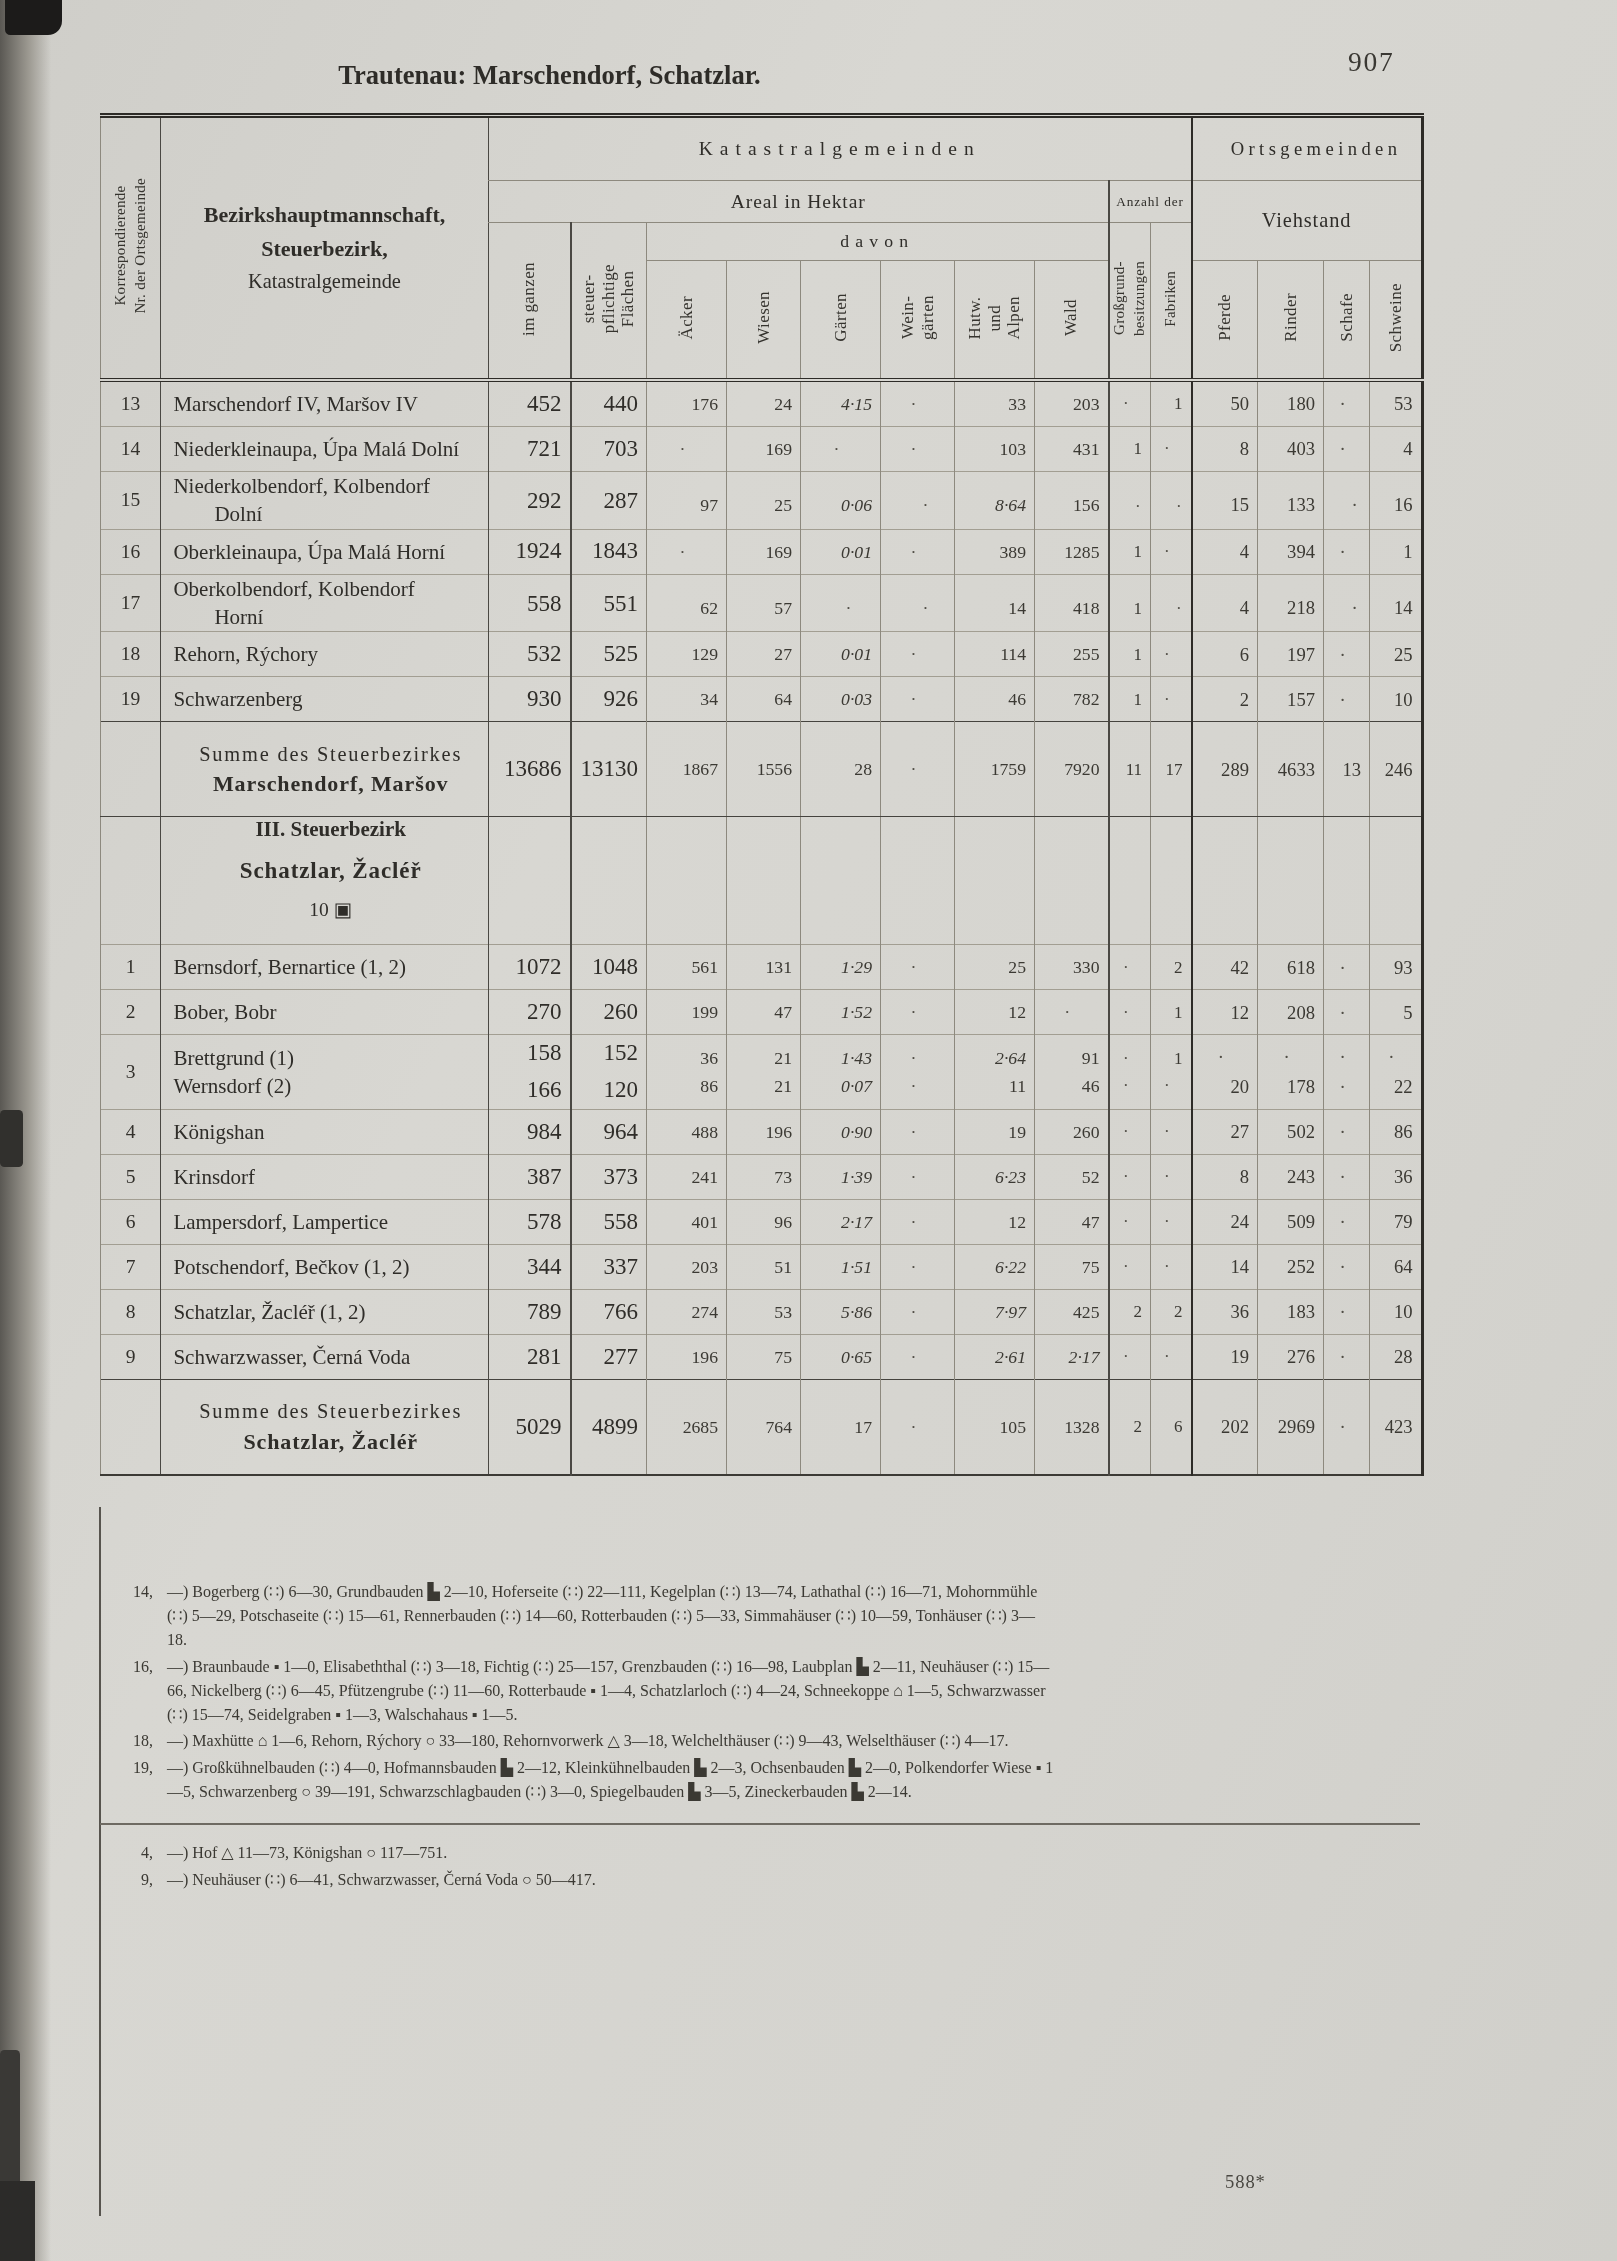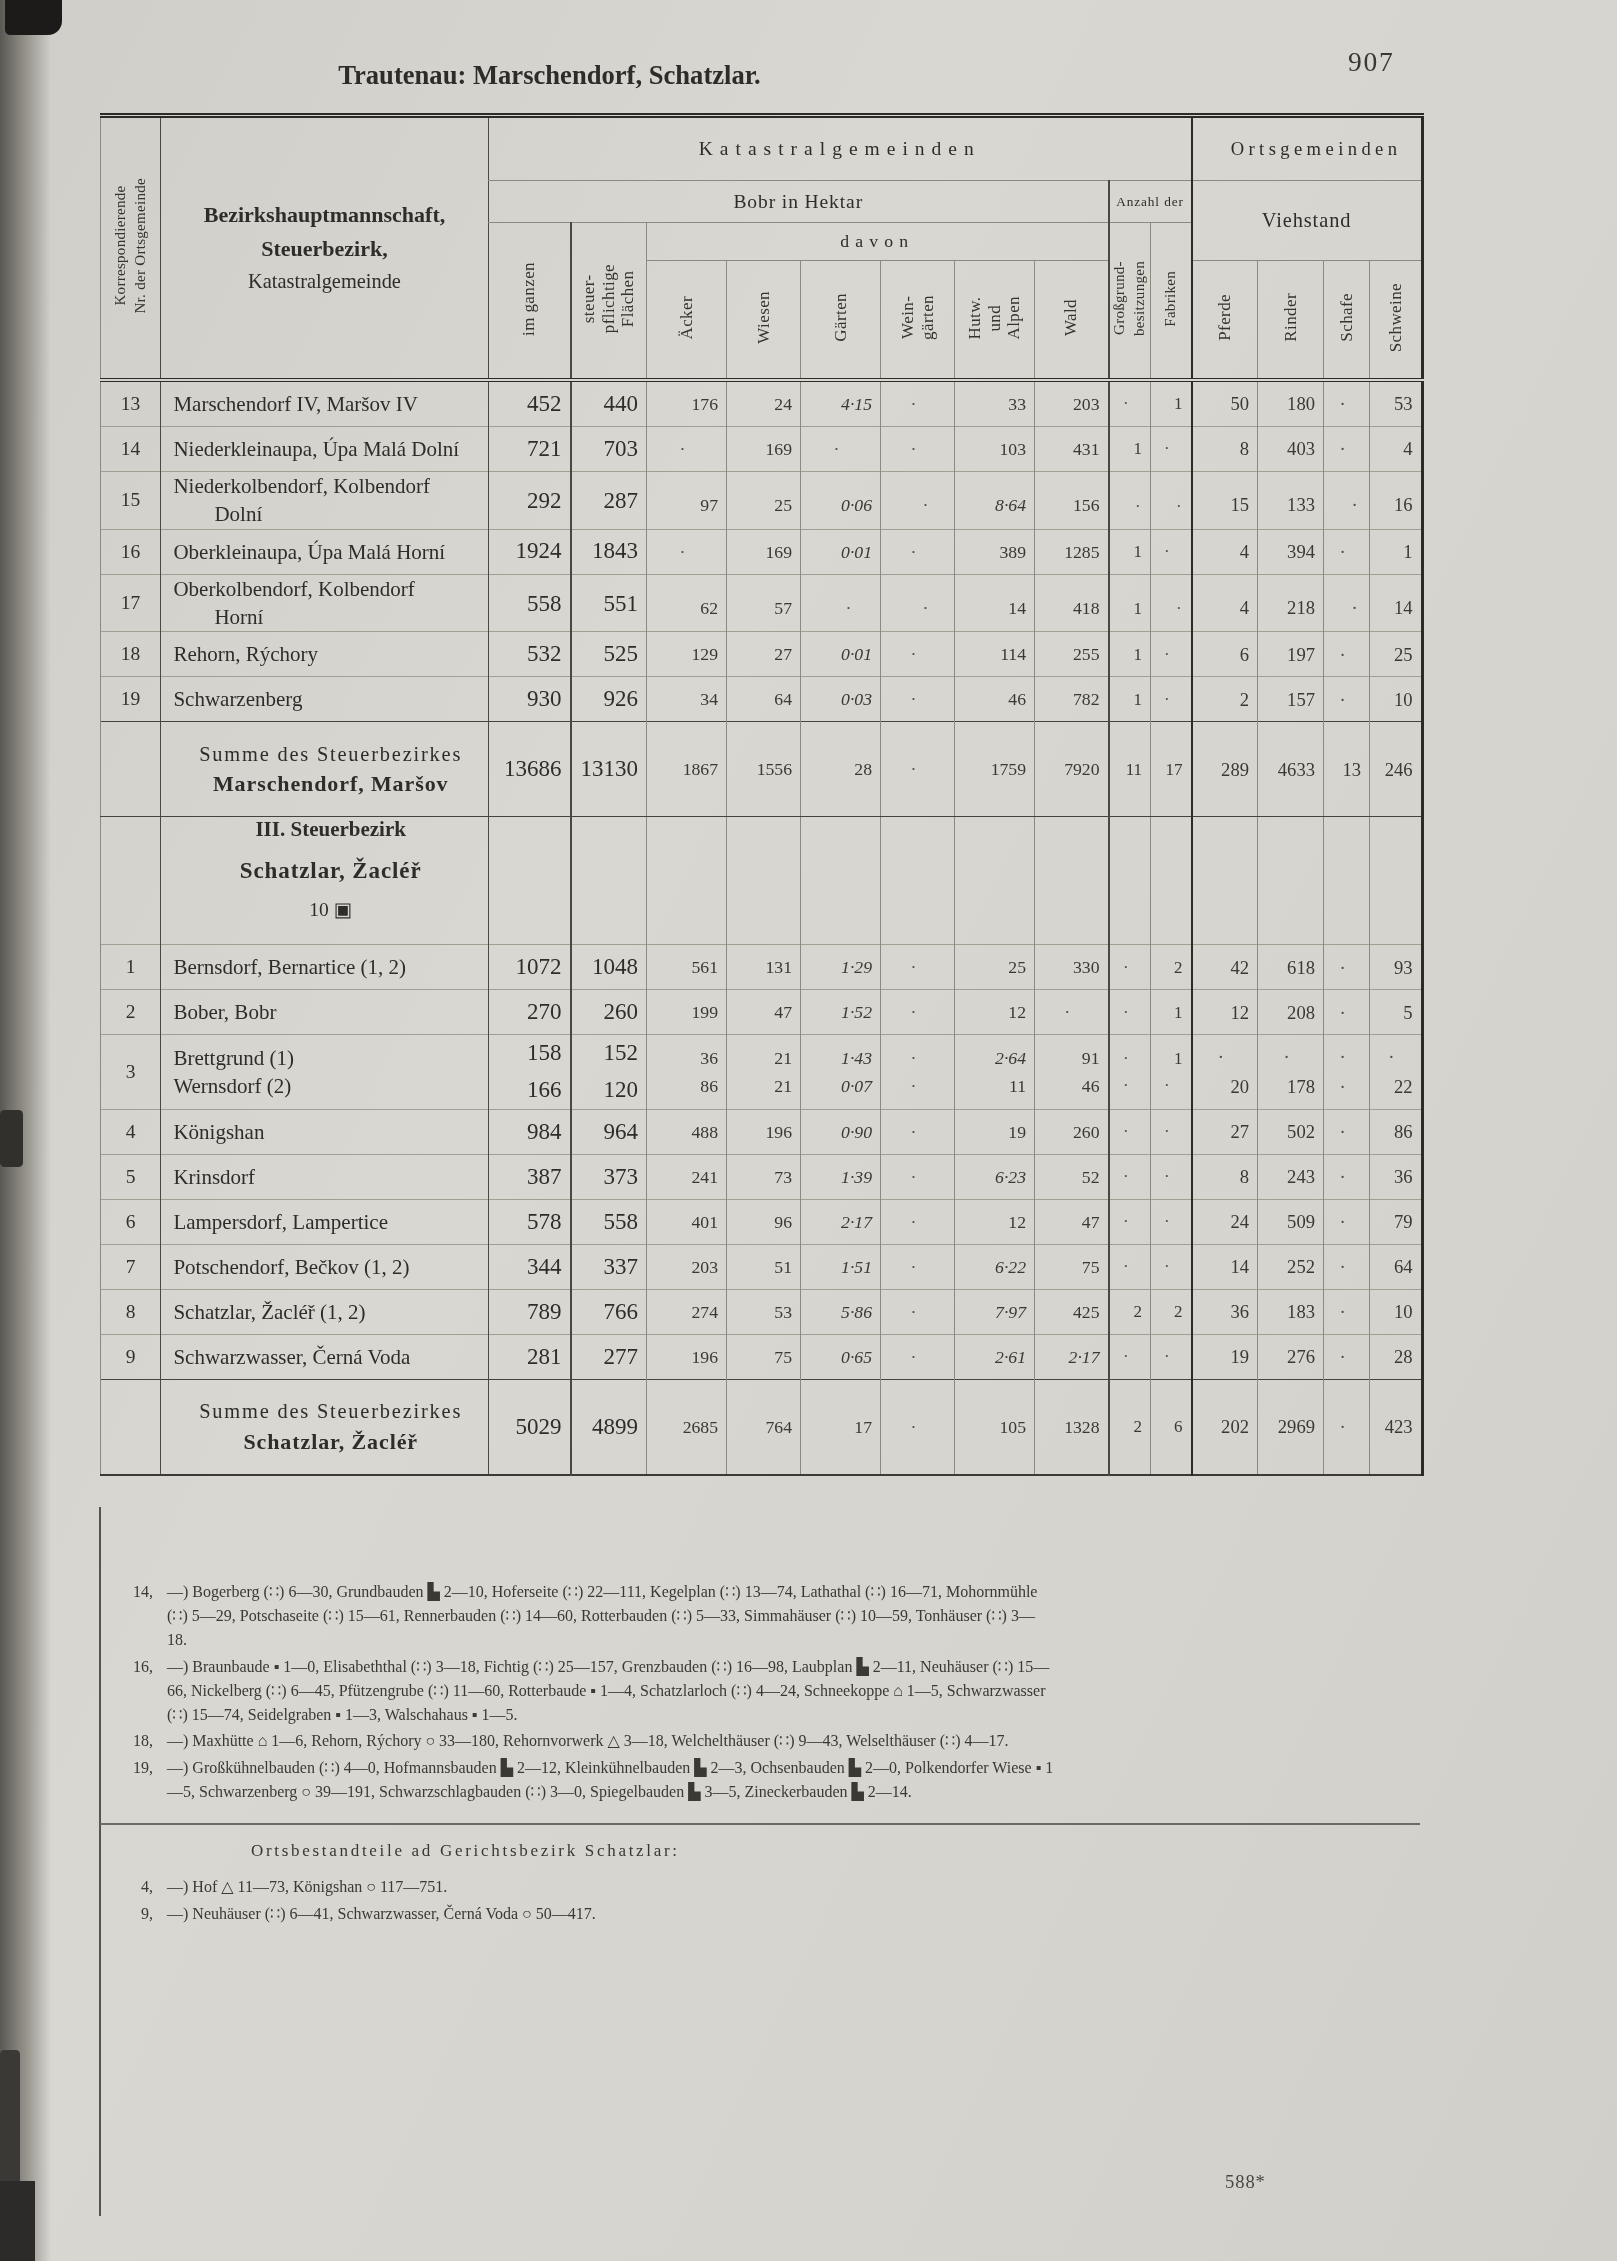--- a/index.html
+++ b/index.html
@@ -133,7 +133,7 @@
       <th colspan="4" class="grp orts thickleft">Ortsgemeinden</th>
     </tr>
     <tr class="hr2">
-      <th colspan="8" class="grp areal heavyleft">Bobr in Hektar</th>
+      <th colspan="8" class="grp areal heavyleft">Areal in Hektar</th>
       <th colspan="2" class="grp anzahl dblleft">Anzahl der</th>
       <th colspan="4" rowspan="2" class="grp vieh thickleft">Viehstand</th>
     </tr>

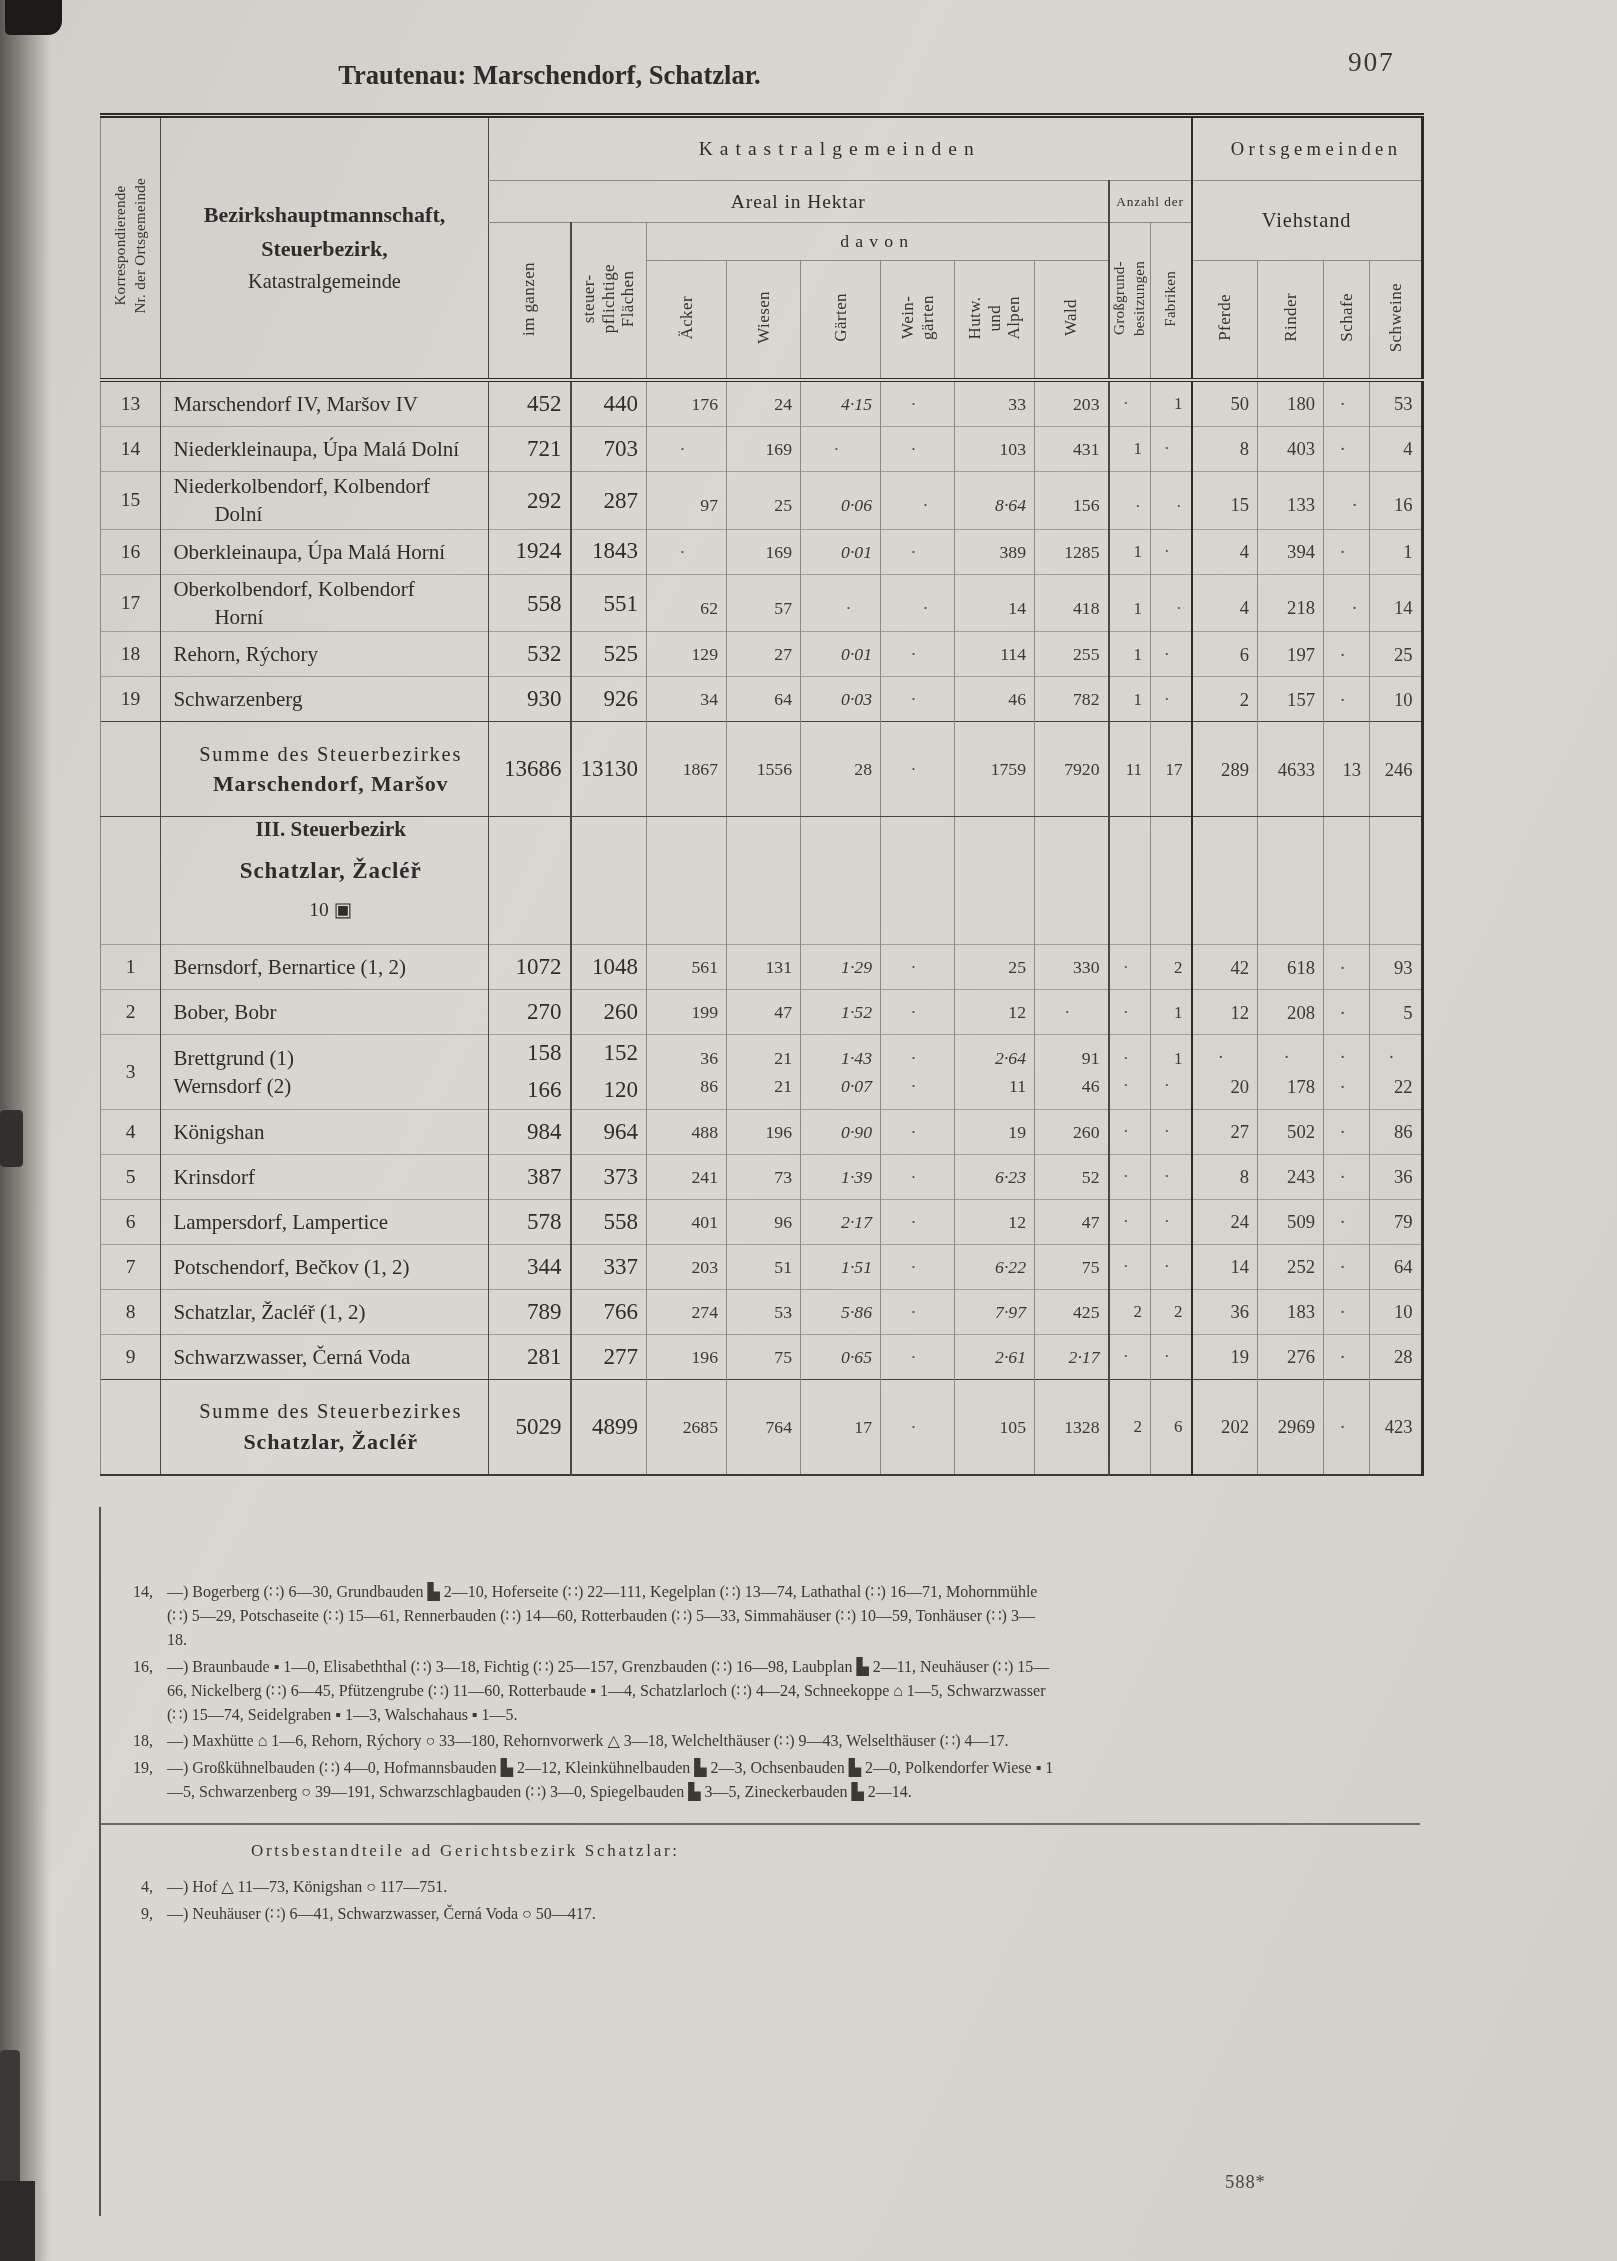--- a/index.html
+++ b/index.html
@@ -1098,7 +1098,6 @@
 <div class="sep-line"></div>
 
 <div class="fn-block fn-s">
-  <div class="fn-heading">Ortsbestandteile ad Gerichtsbezirk Schatzlar:</div>
   <div class="fn-lines">
       <div class="fn-line">
         <span class="fn-nr">4,</span>

